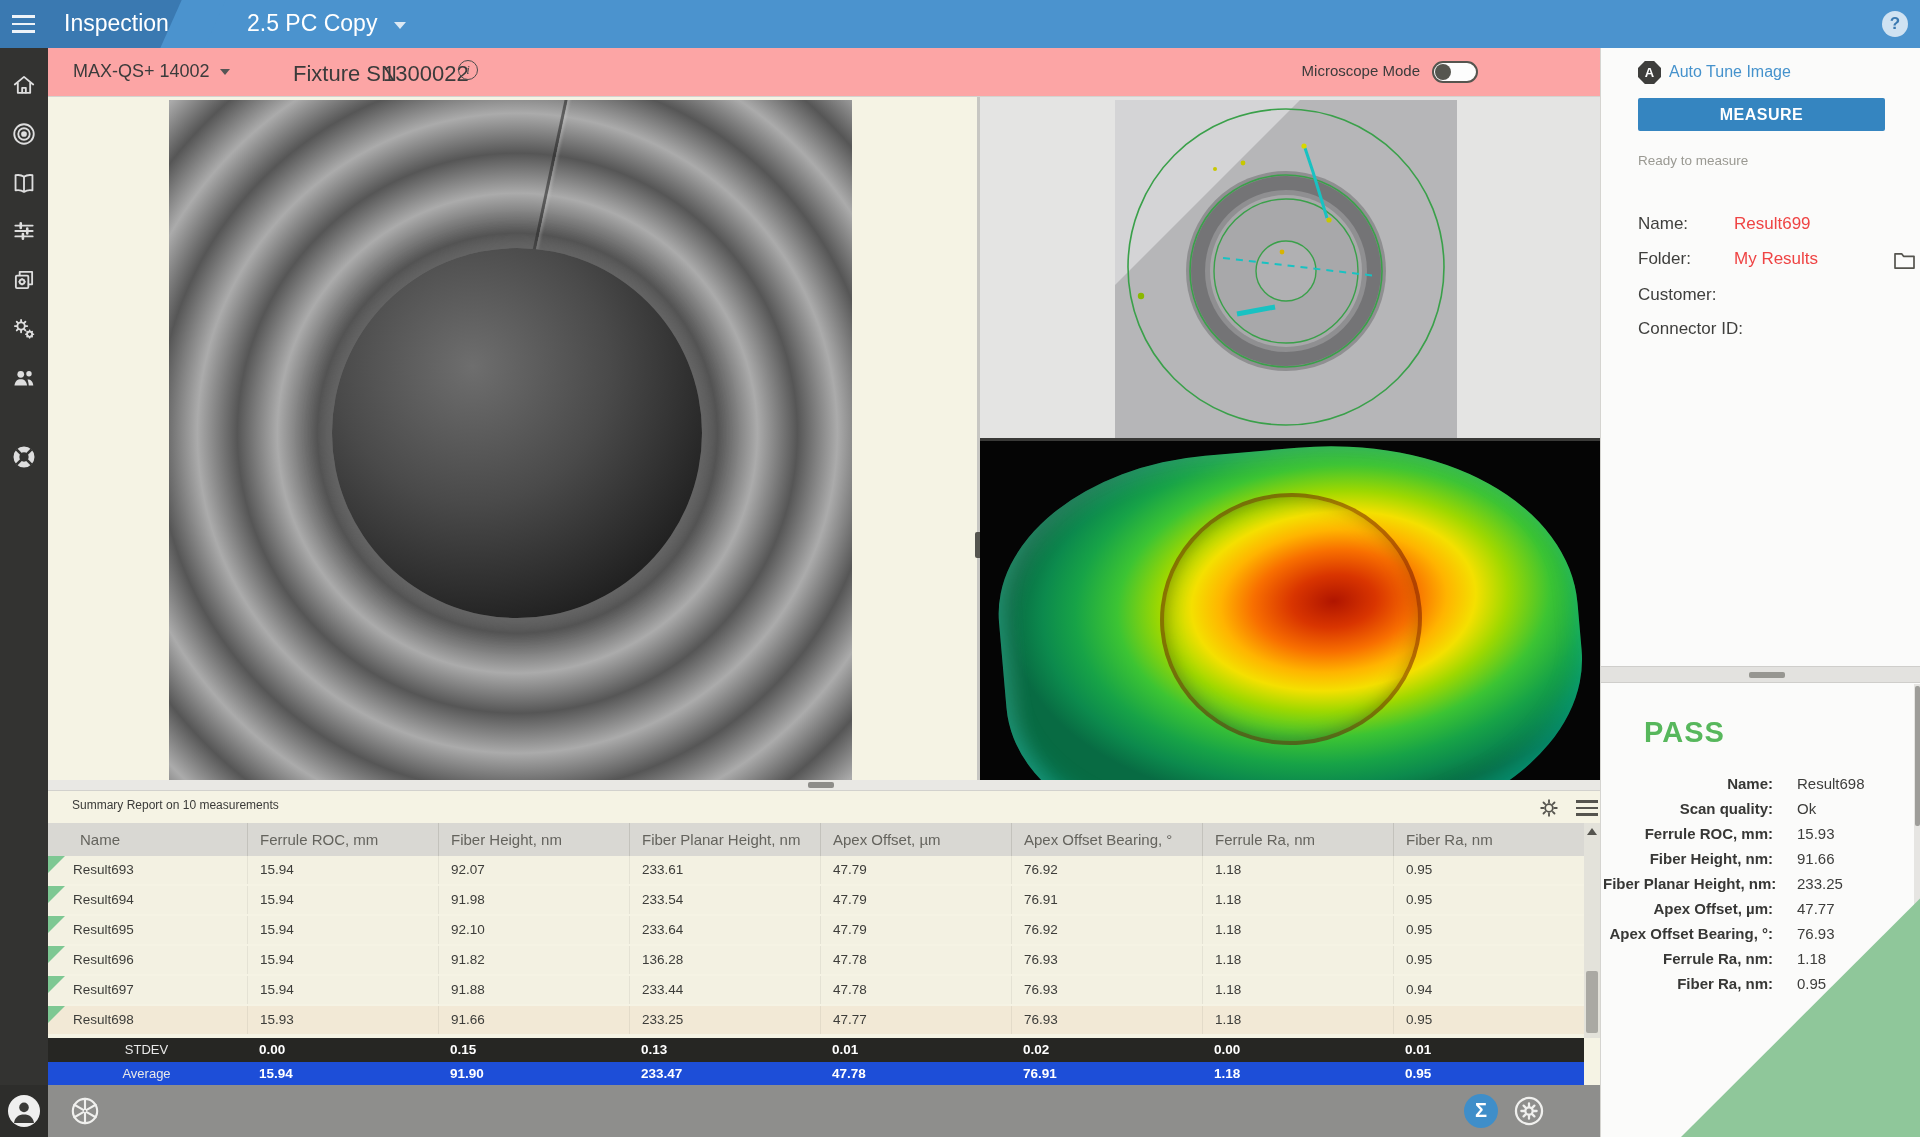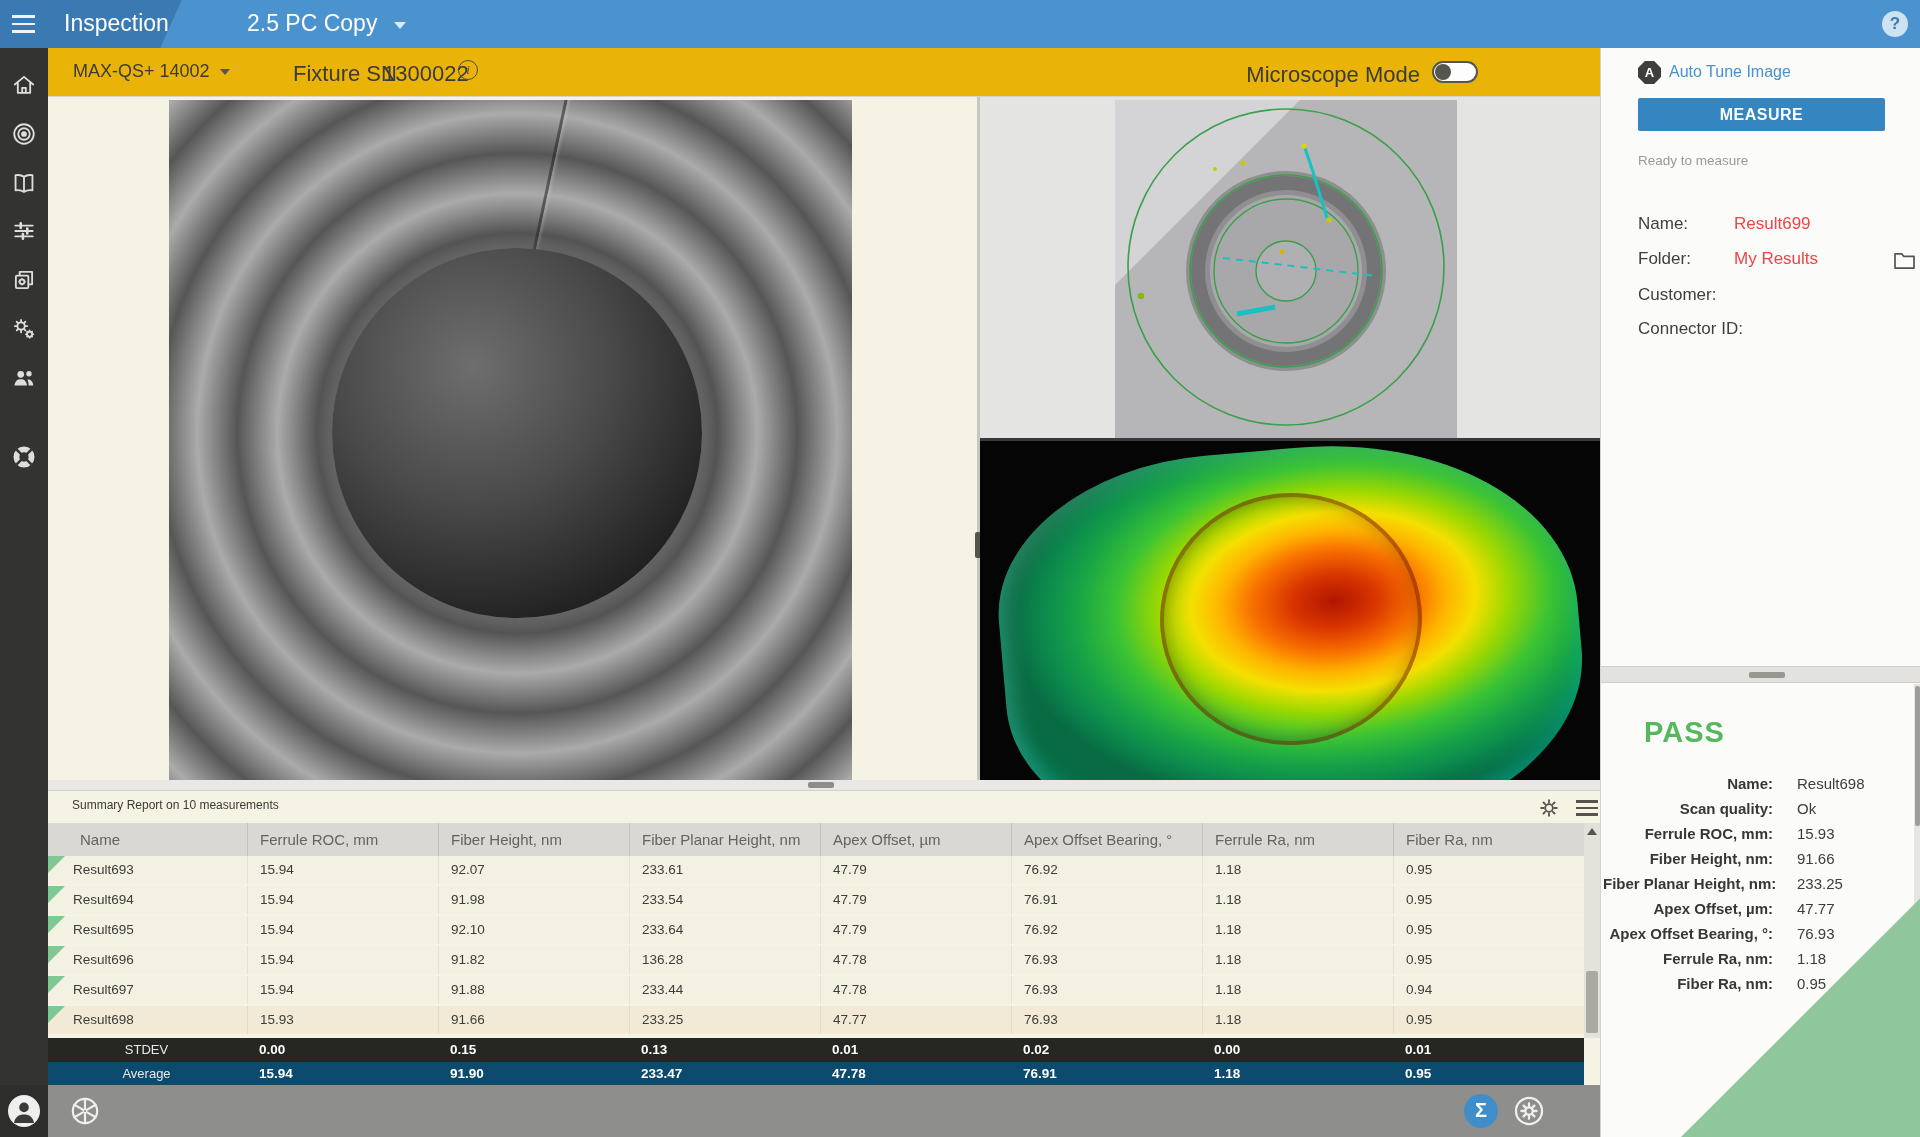--- a/index.html
+++ b/index.html
@@ -31,7 +31,7 @@
                 background:#efefef; overflow:hidden; cursor:pointer; }
 
   
-  #toolbar { position:absolute; left:48px; top:48px; width:1552px; height:49px; background:#eab308;
+  #toolbar { position:absolute; left:48px; top:48px; width:1552px; height:49px; background:#fca5a5;
              border-bottom:1px solid #d4d3cf; z-index:10; }
   #device-select { position:absolute; left:25px; top:13px; font-size:18px; color:#3b3b3b; cursor:pointer; }
   #device-select .caret-down { border-top-color:#555; margin-left:10px; border-left-width:5px; border-right-width:5px; border-top-width:6px; }

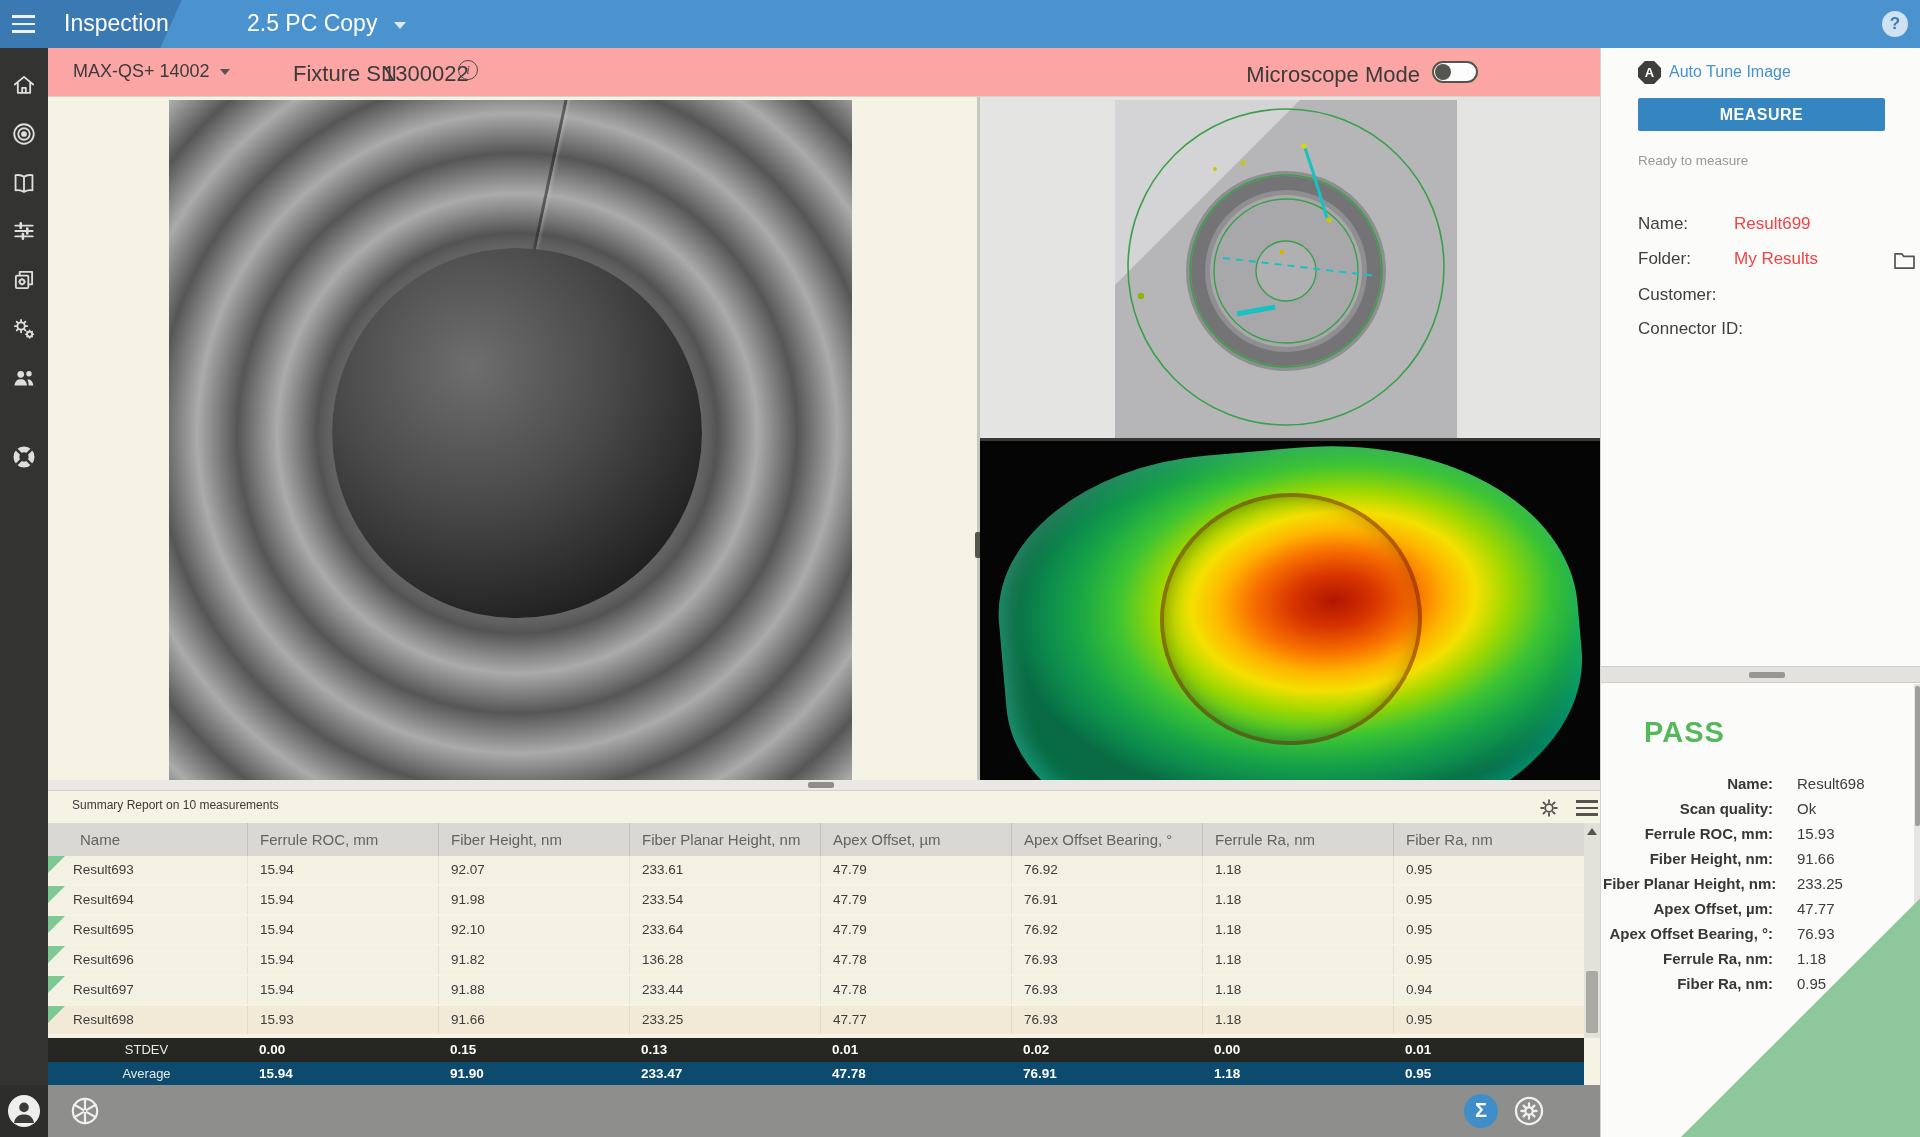--- a/index.html
+++ b/index.html
@@ -40,7 +40,7 @@
   #info-ic { position:absolute; left:410px; top:12px; width:20px; height:20px; border:1.6px solid #4c4c4c;
              border-radius:50%; color:#4c4c4c; font-size:13px; text-align:center; line-height:17px;
              font-family:"Liberation Serif", serif; font-style:italic; cursor:pointer; }
-  #mic-mode-label { position:absolute; right:180px; top:14px; font-size:22px; color:#3b3b3b; }
+  #mic-mode-label { position:absolute; right:180px; top:14px; font-size:15px; color:#3b3b3b; }
   .toggle { position:absolute; width:46px; height:22px; border-radius:11px; cursor:pointer; }
   #mic-toggle { right:122px; top:13px; background:#fdfdfd; border:2px solid #55554f; }
   #mic-toggle .knob { position:absolute; left:1px; top:1px; width:16px; height:16px; border-radius:50%; background:#55554f; }

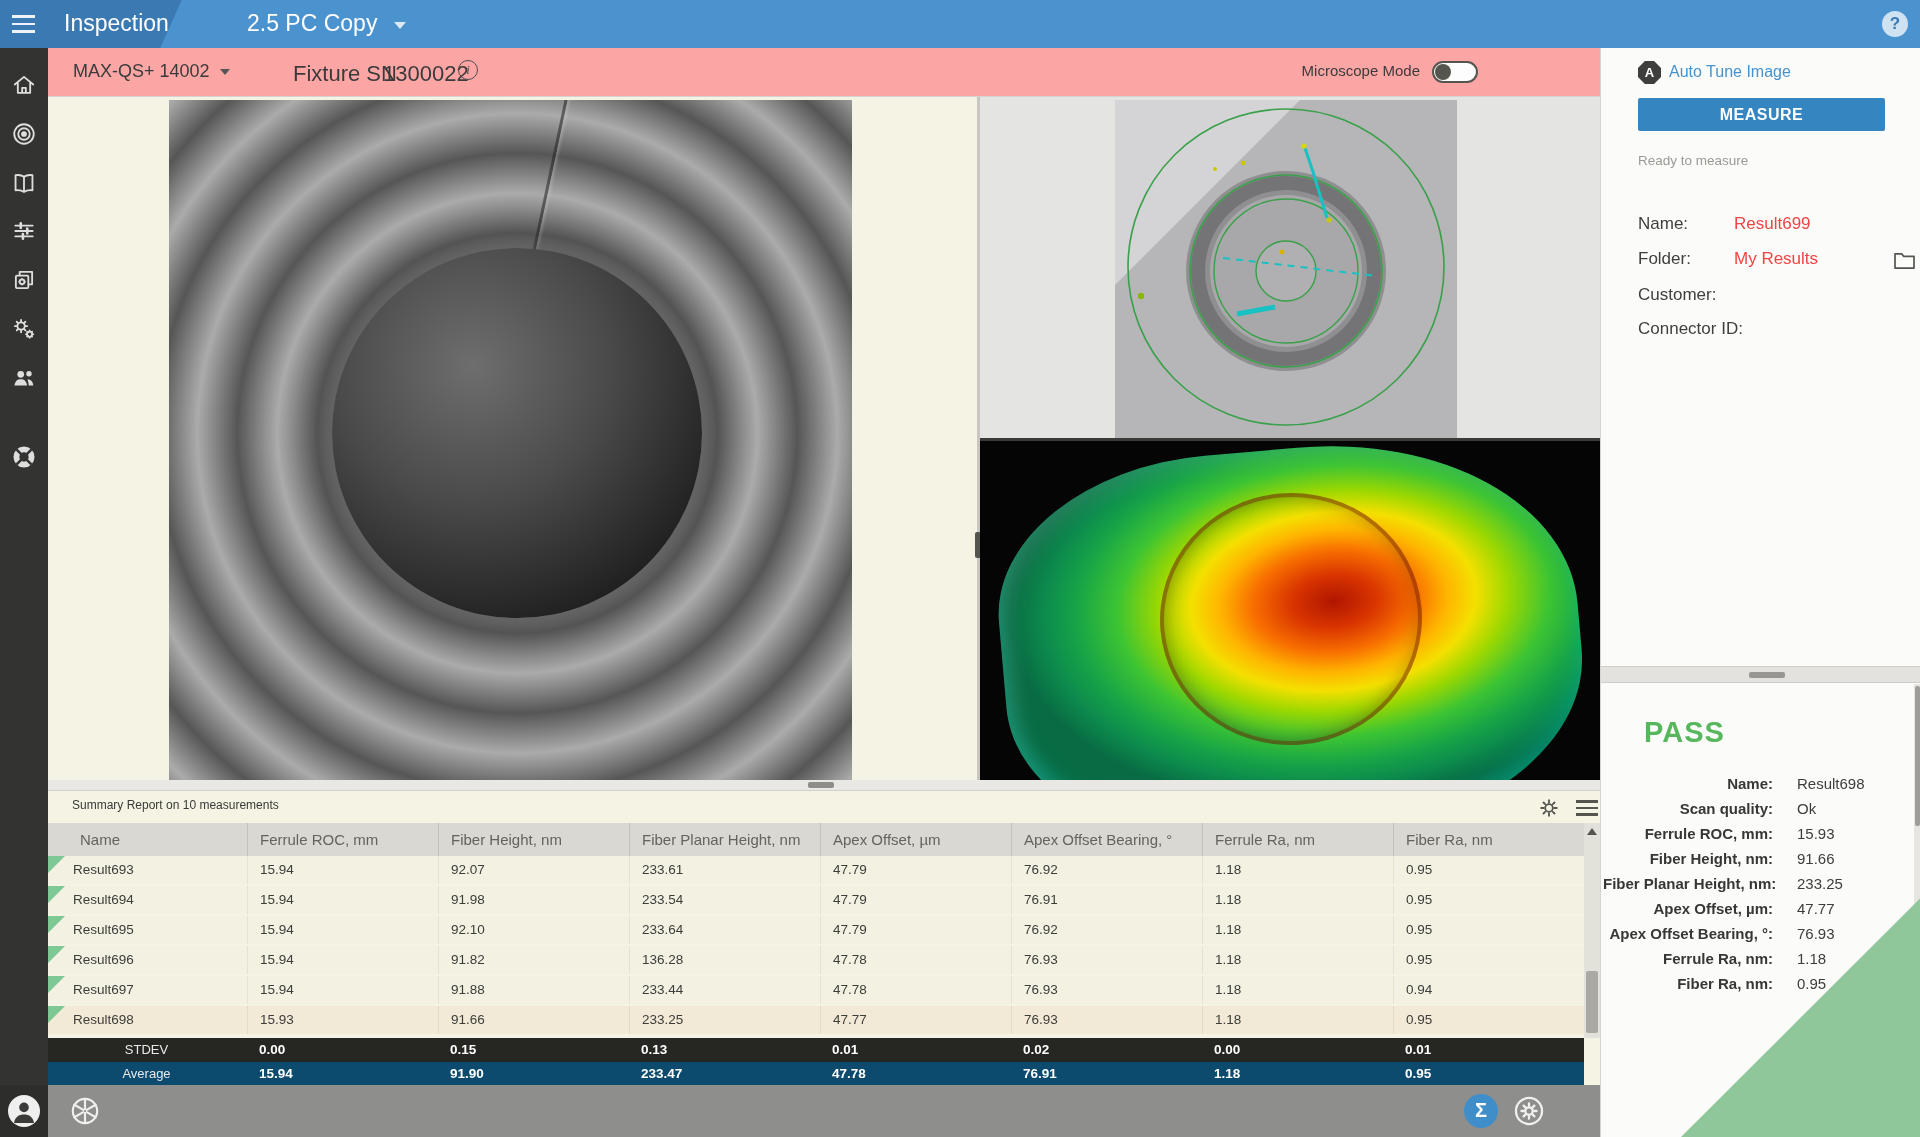--- a/index.html
+++ b/index.html
@@ -94,7 +94,7 @@
                    border-top:17px solid #7ec893; border-right:17px solid transparent; }
   .darkrow { position:absolute; left:0; width:1536px; height:24px; }
   #row-stdev { top:247px; background:#262623; }
-  #row-avg   { top:271px; background:#0c4a6e; }
+  #row-avg   { top:271px; background:#1d4ed8; }
   .darkrow .cell { font-size:13.5px; color:#fff; font-weight:bold; line-height:24px; padding-left:12px; }
   .darkrow .lab { font-weight:normal; color:#e8e8e8; text-align:center; padding-right:14px; font-size:13px; }
   #tscroll { position:absolute; left:1536px; top:32px; width:16px; height:215px; background:#e3e2da; }

